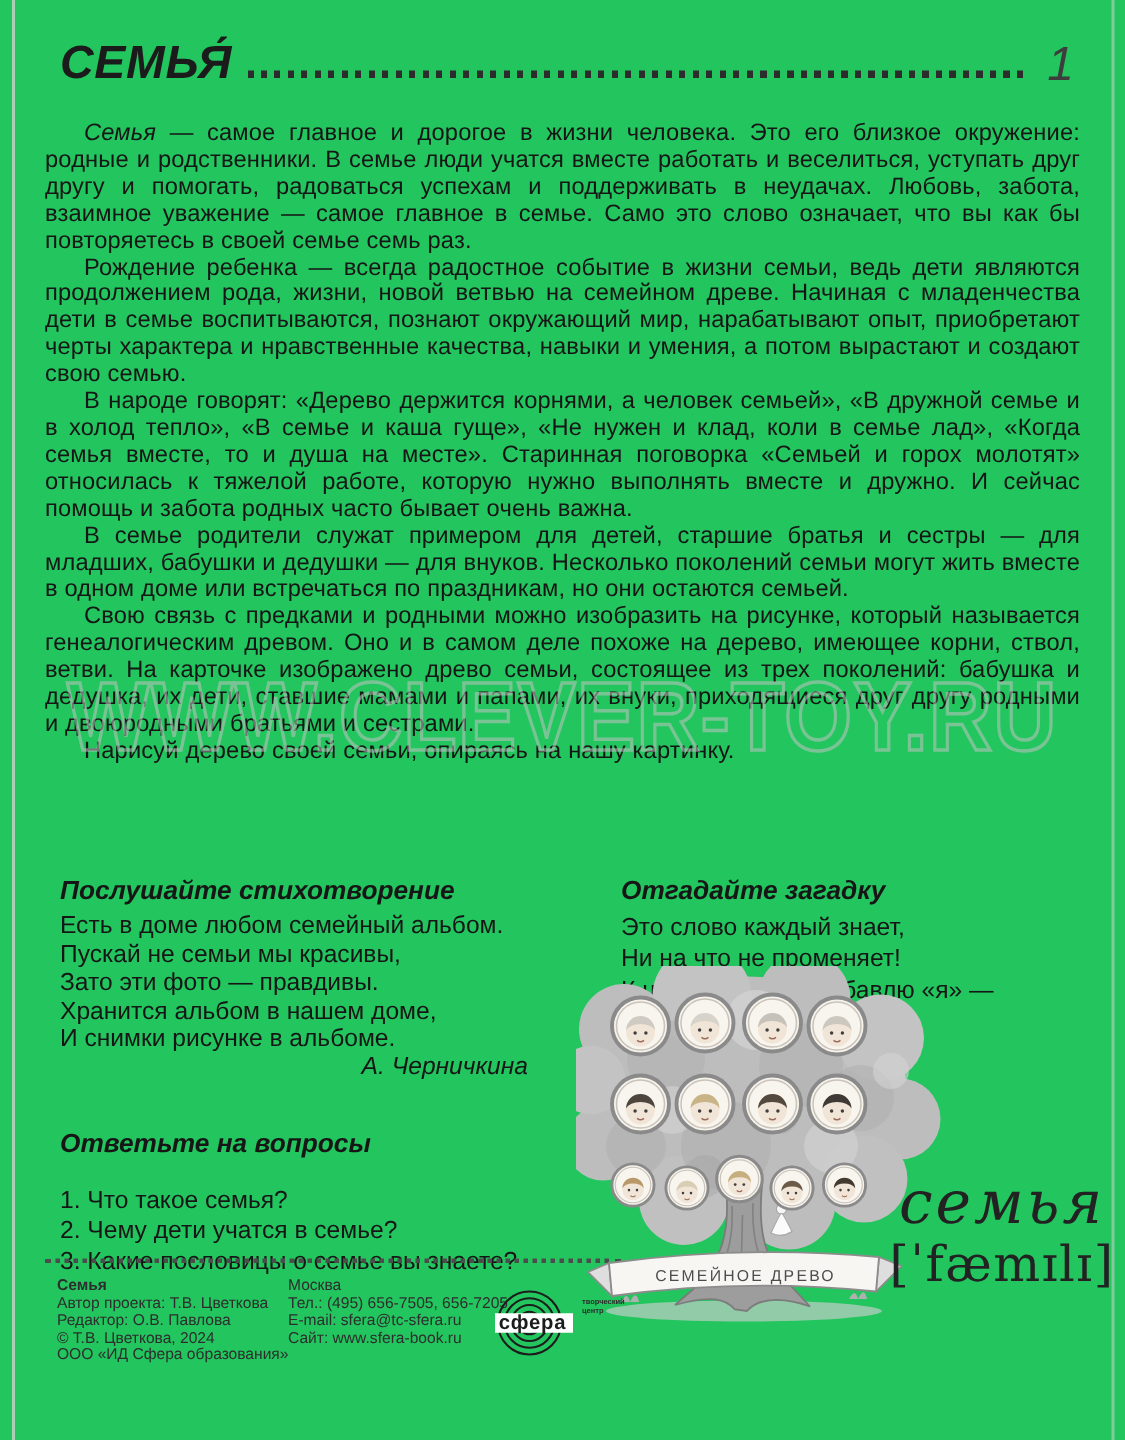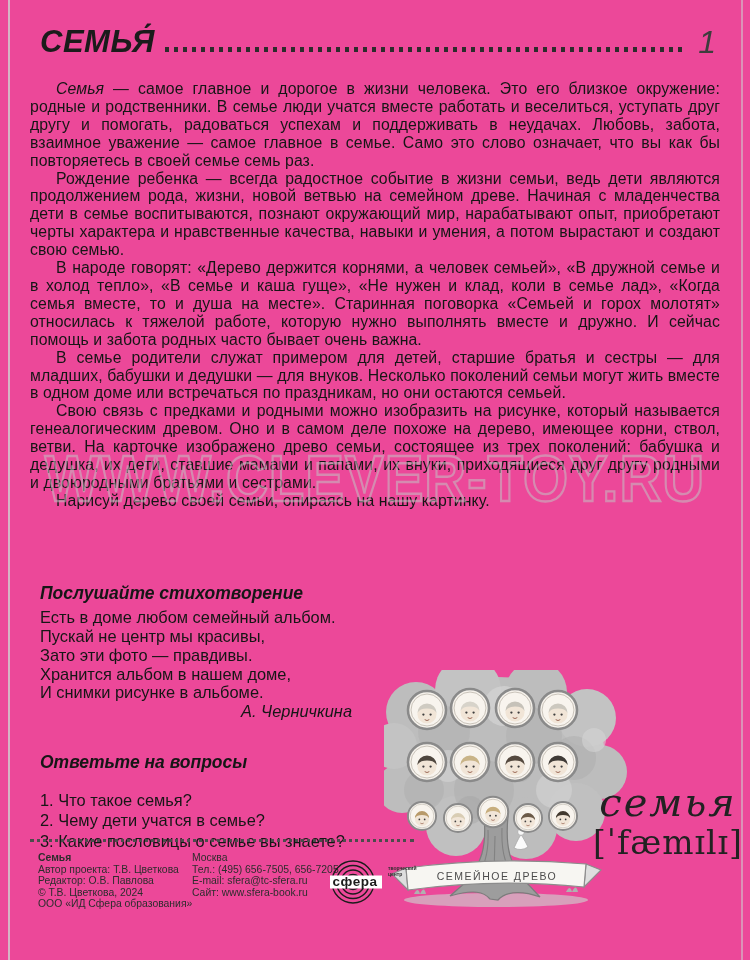--- a/index.html
+++ b/index.html
@@ -4,7 +4,7 @@
 <style>
   html,body{margin:0;padding:0;background:#ffffff;}
   .sheet{
-    position:relative;width:750px;height:960px;background:#ec4899;overflow:hidden;
+    position:relative;width:750px;height:960px;background:#22c55e;overflow:hidden;
     font-family:"Liberation Sans",sans-serif;color:#161616;text-decoration:underline;
   }
   

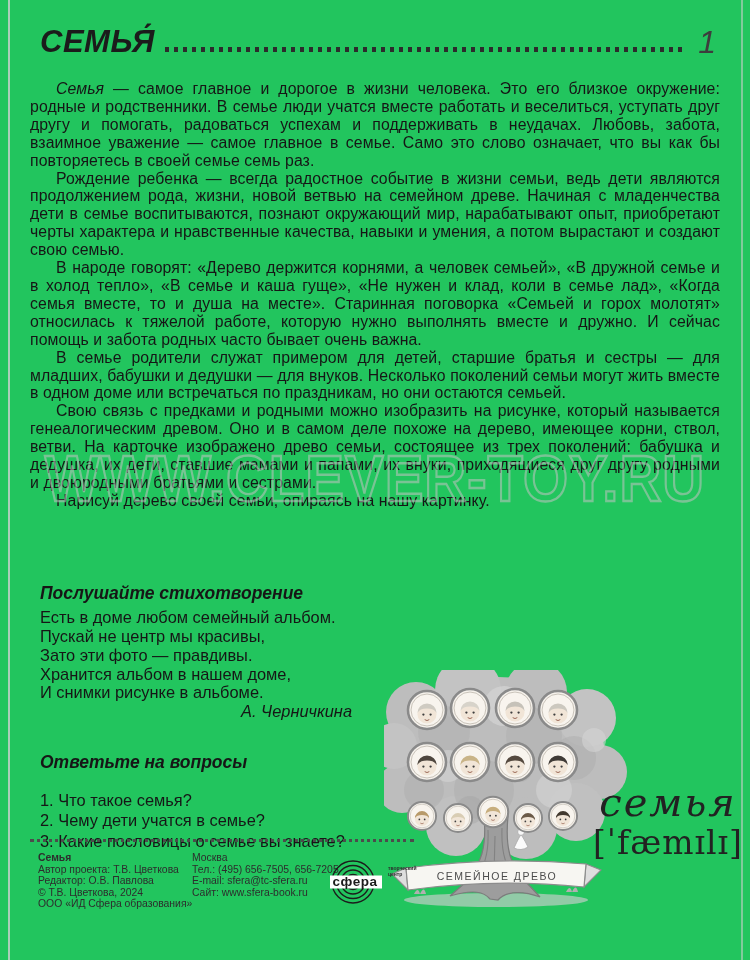--- a/index.html
+++ b/index.html
@@ -95,6 +95,13 @@
     <div class="poem-author">А. Черничкина</div>
   </div>
 
+  <div class="riddle">
+    <p class="col-heading">Отгадайте загадку</p>
+    <div class="line">Это слово каждый знает,</div>
+    <div class="line">Ни на что не променяет!</div>
+    <div class="line">К цифре «семь» добавлю «я» —</div>
+    <div class="line"><span>И получится ... </span><span class="answer-i">(семья).</span></div>
+  </div>
 
   <div class="questions">
     <p class="col-heading">Ответьте на вопросы</p>

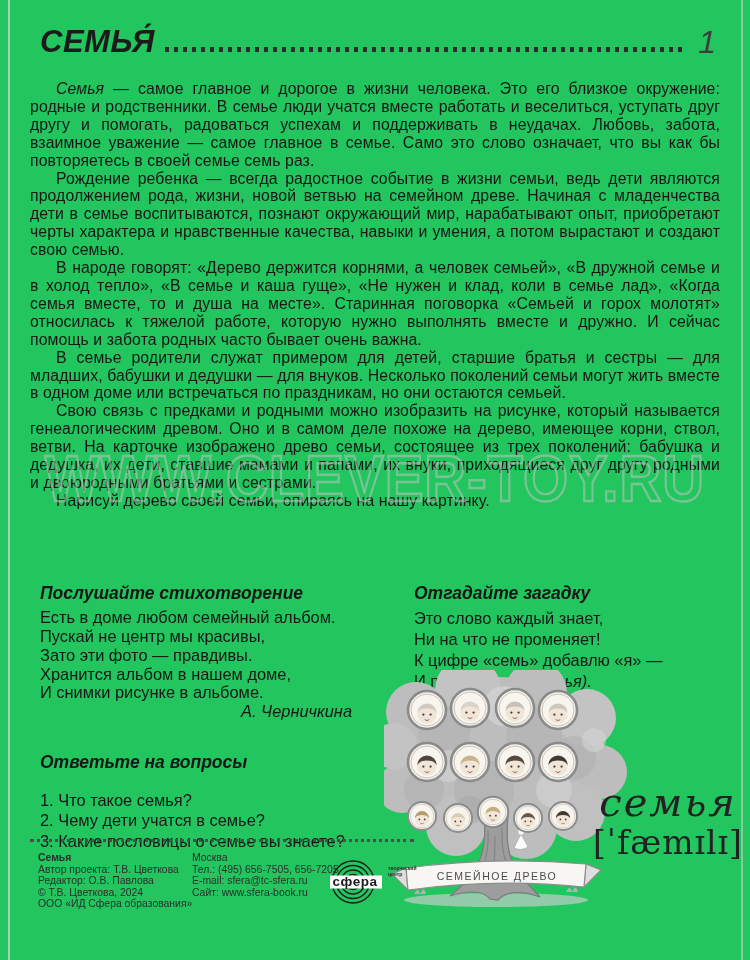--- a/index.html
+++ b/index.html
@@ -88,7 +88,7 @@
   <div class="poem">
     <p class="col-heading">Послушайте стихотворение</p>
     <div class="line">Есть в доме любом семейный альбом.</div>
-    <div class="line">Пускай не центр мы красивы,</div>
+    <div class="line">Пускай не семьи мы красивы,</div>
     <div class="line">Зато эти фото — правдивы.</div>
     <div class="line">Хранится альбом в нашем доме,</div>
     <div class="line">И снимки рисунке в альбоме.</div>

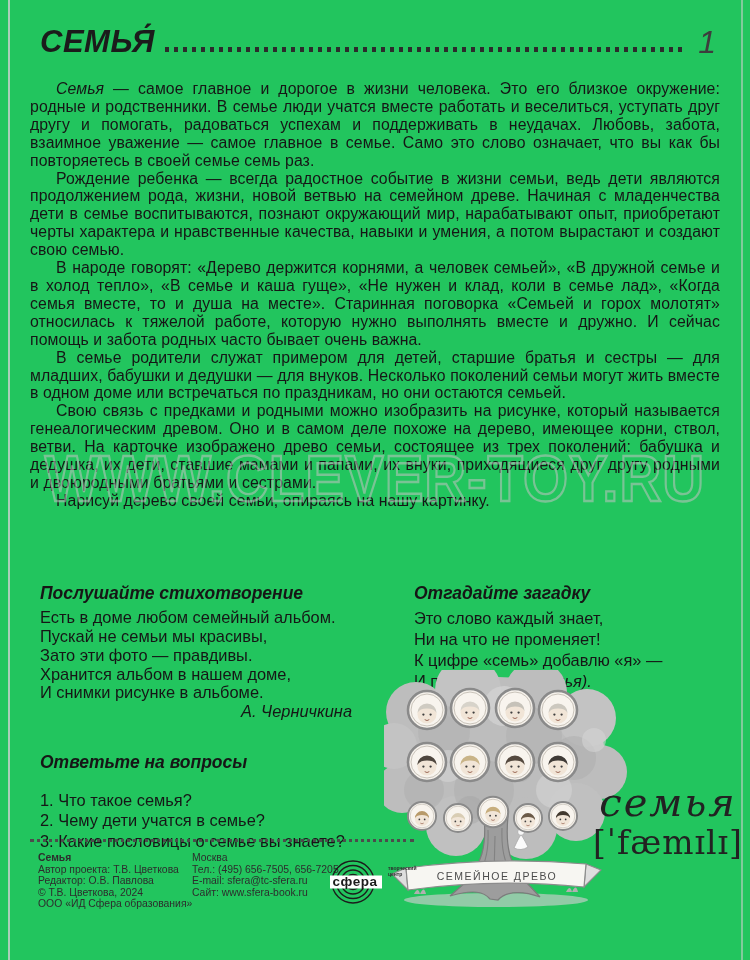--- a/index.html
+++ b/index.html
@@ -59,7 +59,7 @@
   .vocab-en{font-size:35px;line-height:44px;letter-spacing:1px;color:#2b2b2b;}
   .vocab-tr{font-family:"DejaVu Serif",serif;font-size:33px;line-height:42px;letter-spacing:1px;}
 
-  .tree-wrap{position:absolute;left:384px;top:670px;width:246px;height:262px;}
+  .tree-wrap{position:absolute;left:384px;top:644px;width:246px;height:262px;}
 </style>
 </head>
 <body>

